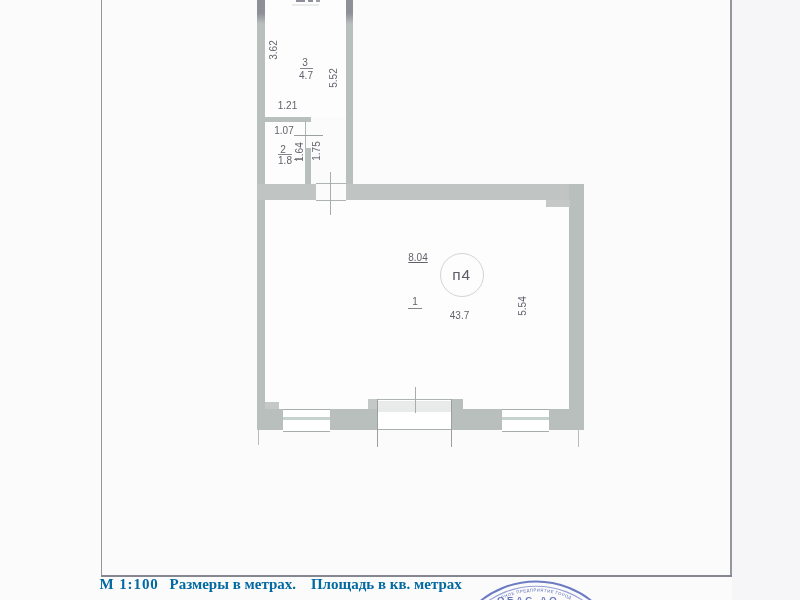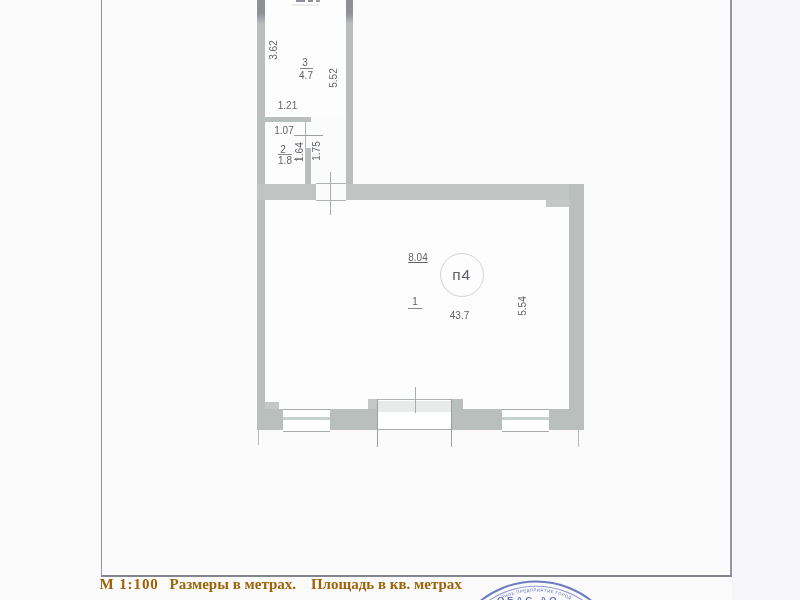--- a/index.html
+++ b/index.html
@@ -150,7 +150,7 @@
        font-size:15.5px;letter-spacing:0.8px;filter:blur(0.4px);">п4</div>
 
   <div style="position:absolute;left:0;top:576.2px;width:800px;height:20px;font-family:'Liberation Serif',serif;
-       font-weight:bold;font-size:15px;color:#a16207;filter:blur(0.3px);">
+       font-weight:bold;font-size:15px;color:#0369a1;filter:blur(0.3px);">
     <span style="position:absolute;left:99.5px;letter-spacing:0.9px;">М 1:100</span>
     <span style="position:absolute;left:310.9px;">Площадь в кв. метрах</span>
     <span style="position:absolute;left:169.5px;">Размеры в метрах.</span>

